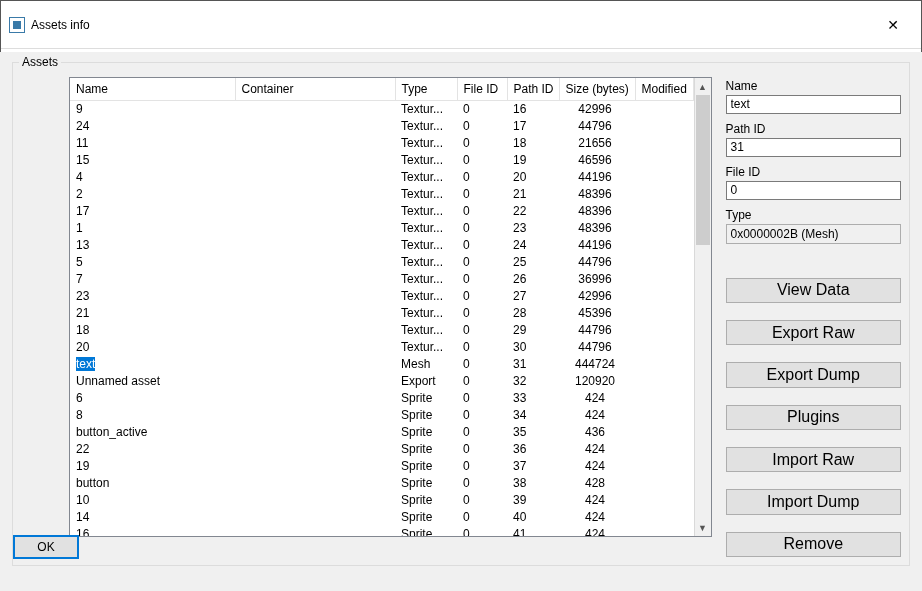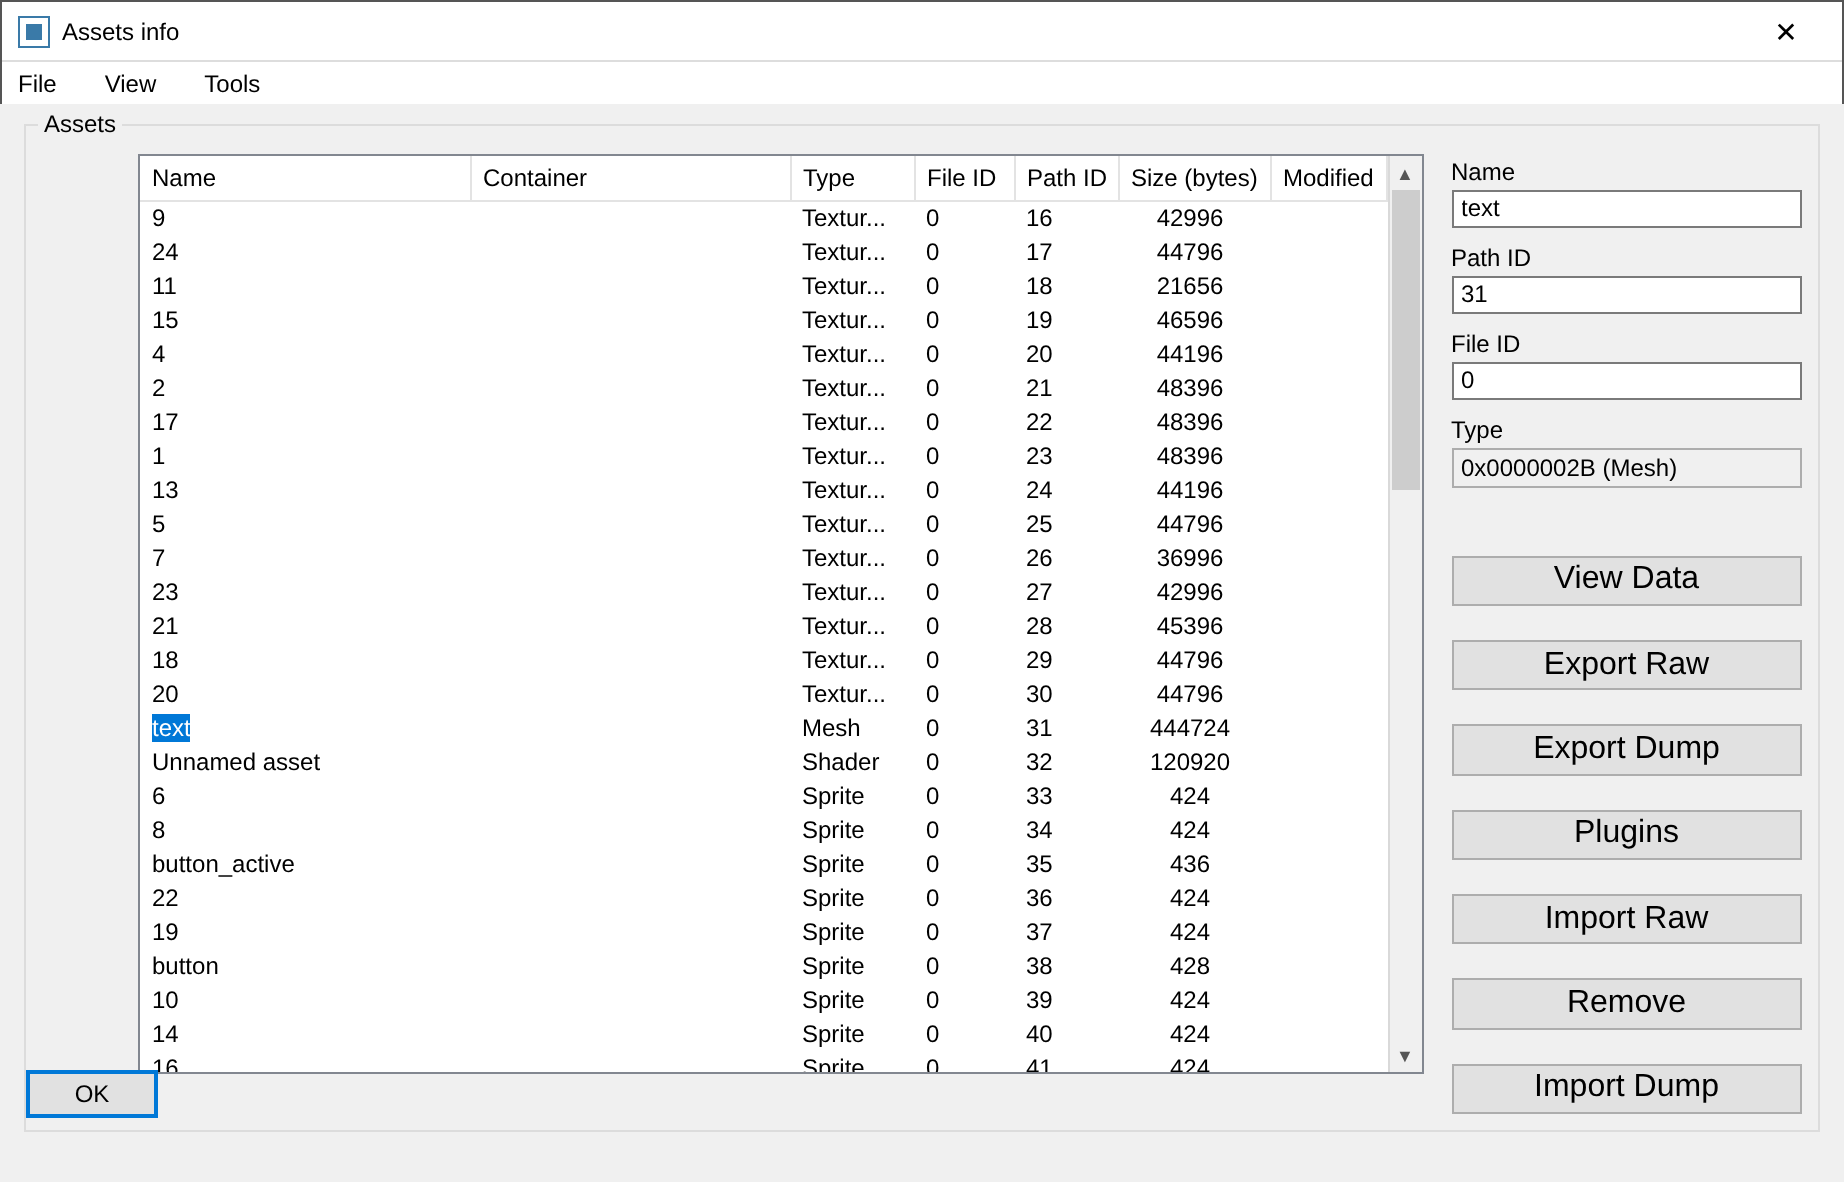--- a/index.html
+++ b/index.html
@@ -14,7 +14,7 @@
     border: 1px solid #555;
   }
   .titlebar {
-    height: 30px;
+    height: 48px;
     display: flex;
     align-items: center;
     padding: 0 8px;

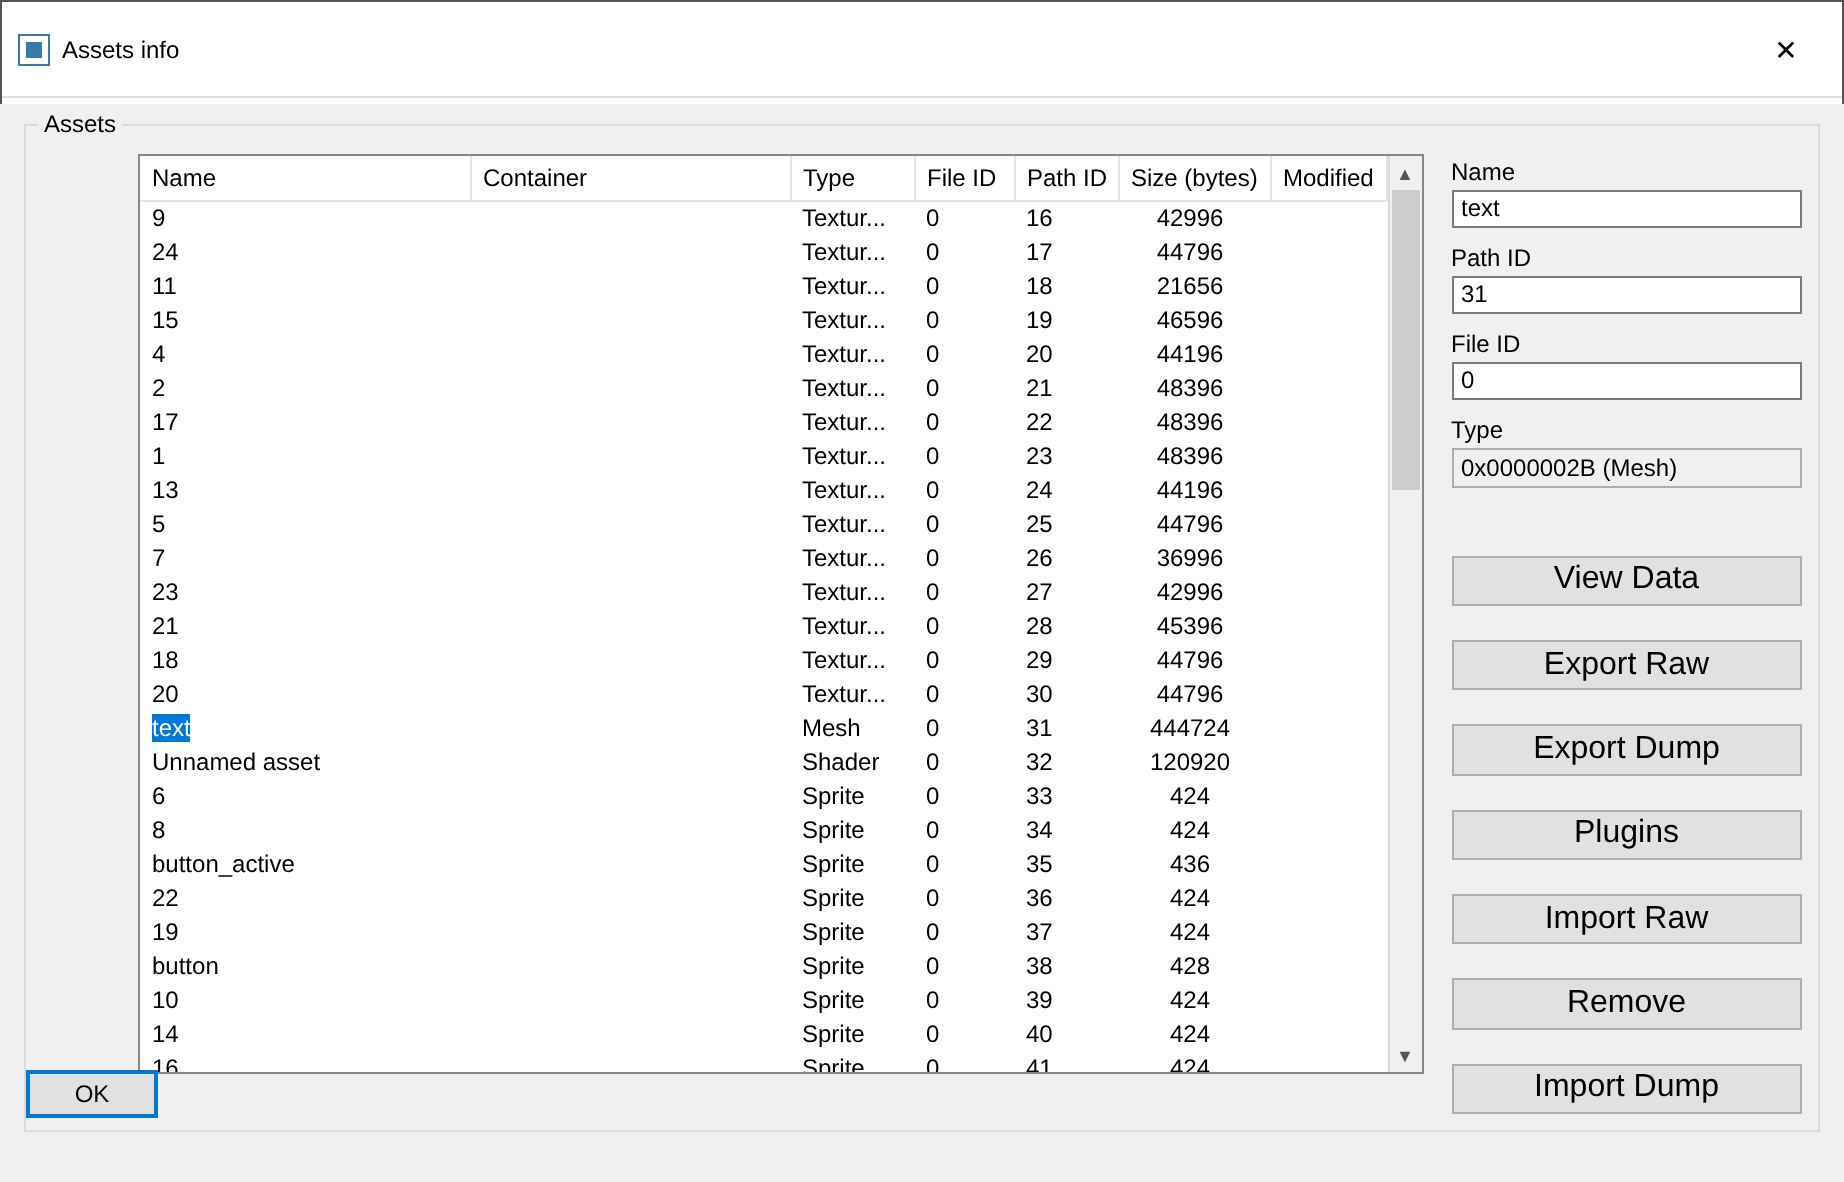--- a/index.html
+++ b/index.html
@@ -392,7 +392,7 @@
                   <tr>
                     <td class="name-cell"><span>Unnamed asset</span></td>
                     <td></td>
-                    <td>Shader</td>
+                    <td>Export</td>
                     <td>0</td>
                     <td>32</td>
                     <td class="size-cell">120920</td>

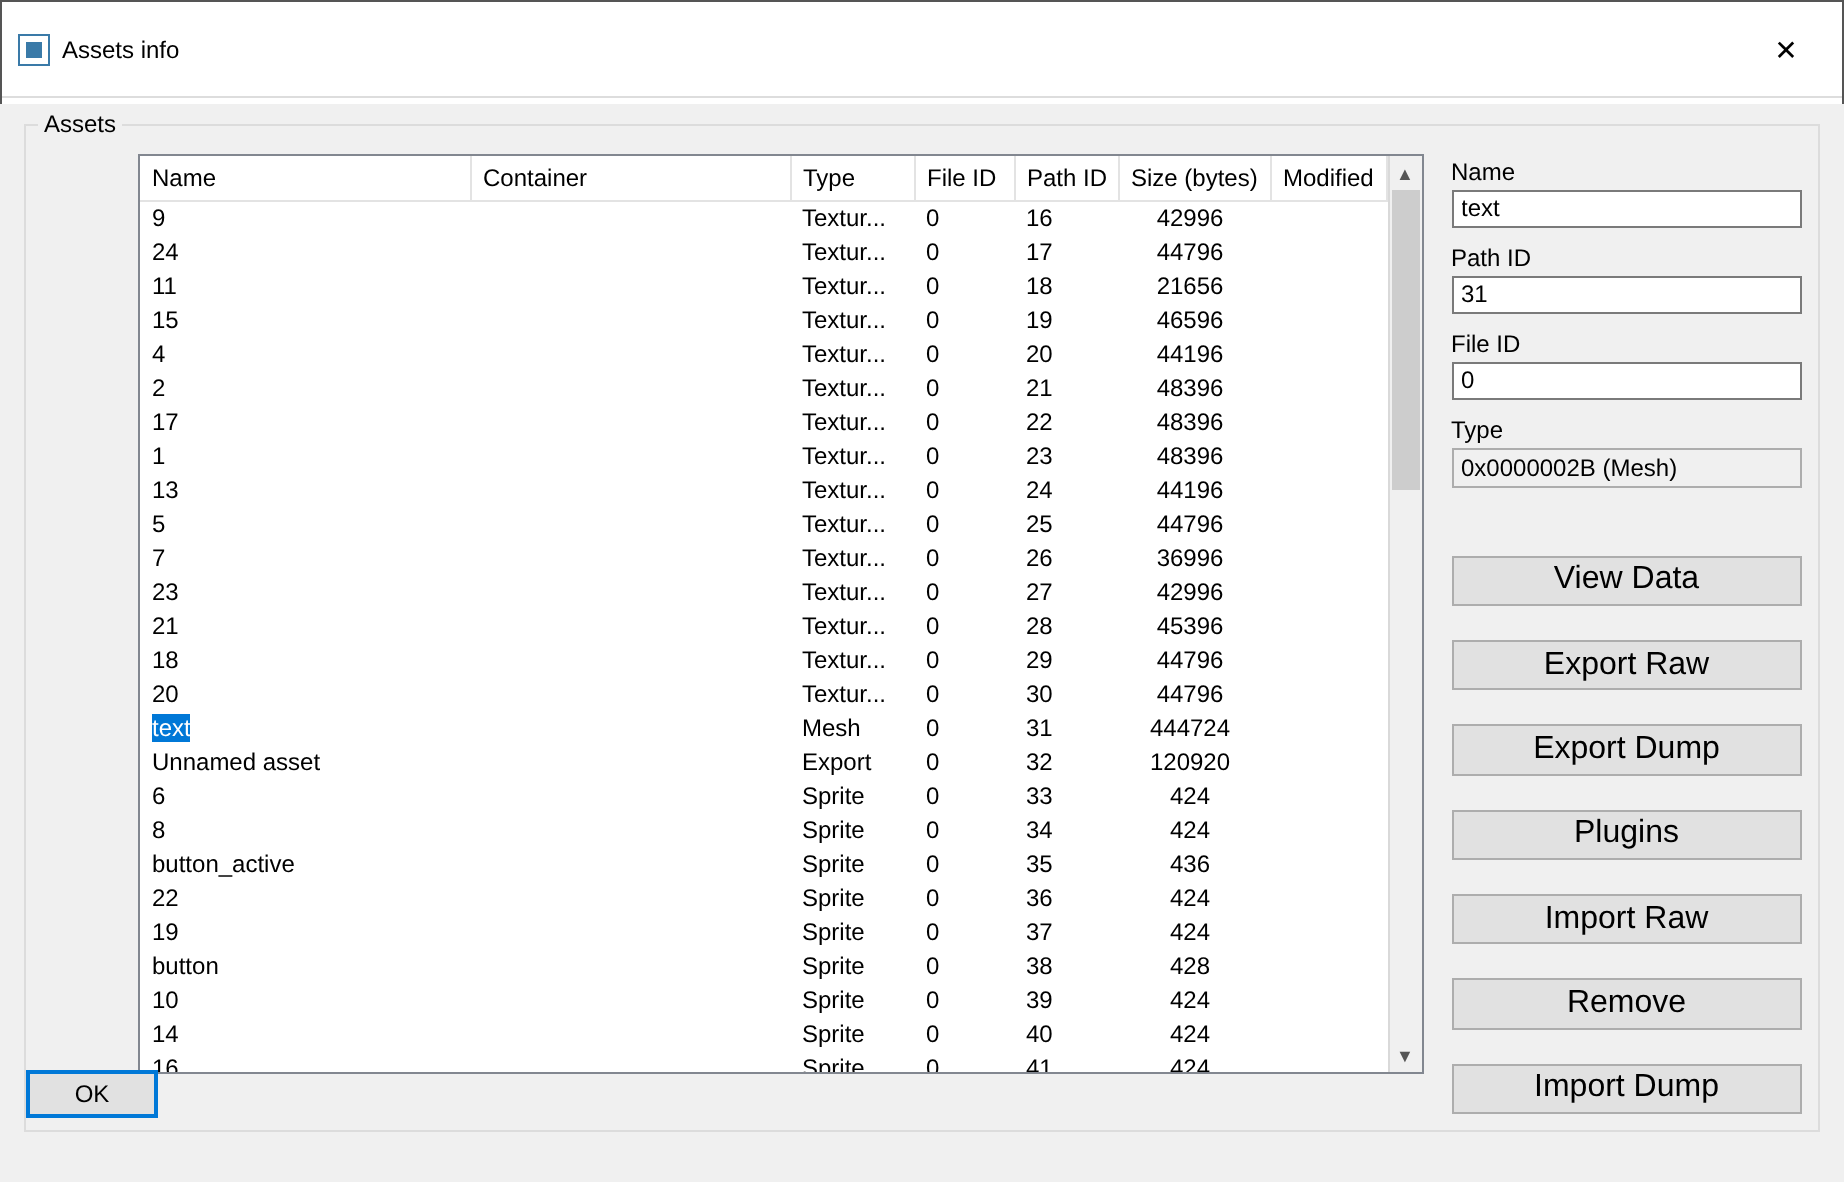--- a/index.html
+++ b/index.html
@@ -510,8 +510,8 @@
         <button class="side-btn">Export Dump</button>
         <button class="side-btn">Plugins</button>
         <button class="side-btn">Import Raw</button>
+        <button class="side-btn">Import Dump</button>
         <button class="side-btn">Remove</button>
-        <button class="side-btn">Import Dump</button>
       </div>
     </div>
 

